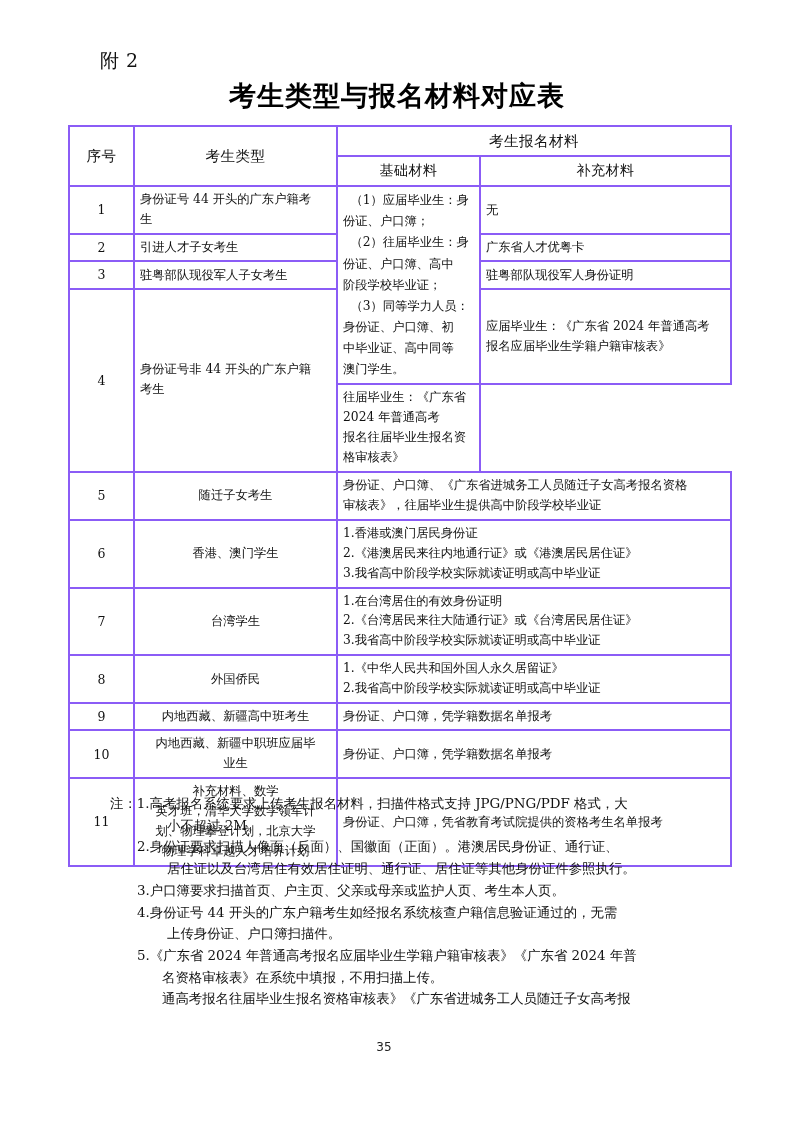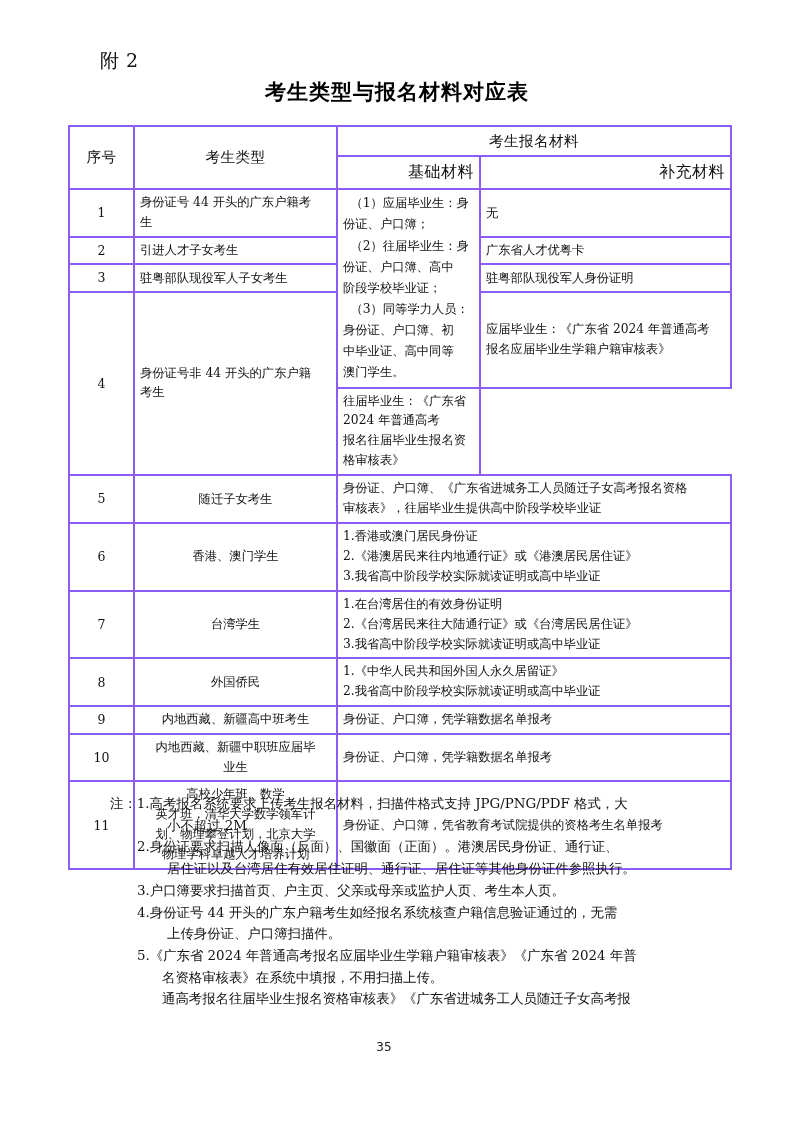--- a/index.html
+++ b/index.html
@@ -42,7 +42,7 @@
     top: 78px;
     width: 794px;
     text-align: center;
-    font-size: 21px;
+    font-size: 27px;
     font-weight: bold;
     letter-spacing: 1px;
     font-family: Liberation Serif, serif;

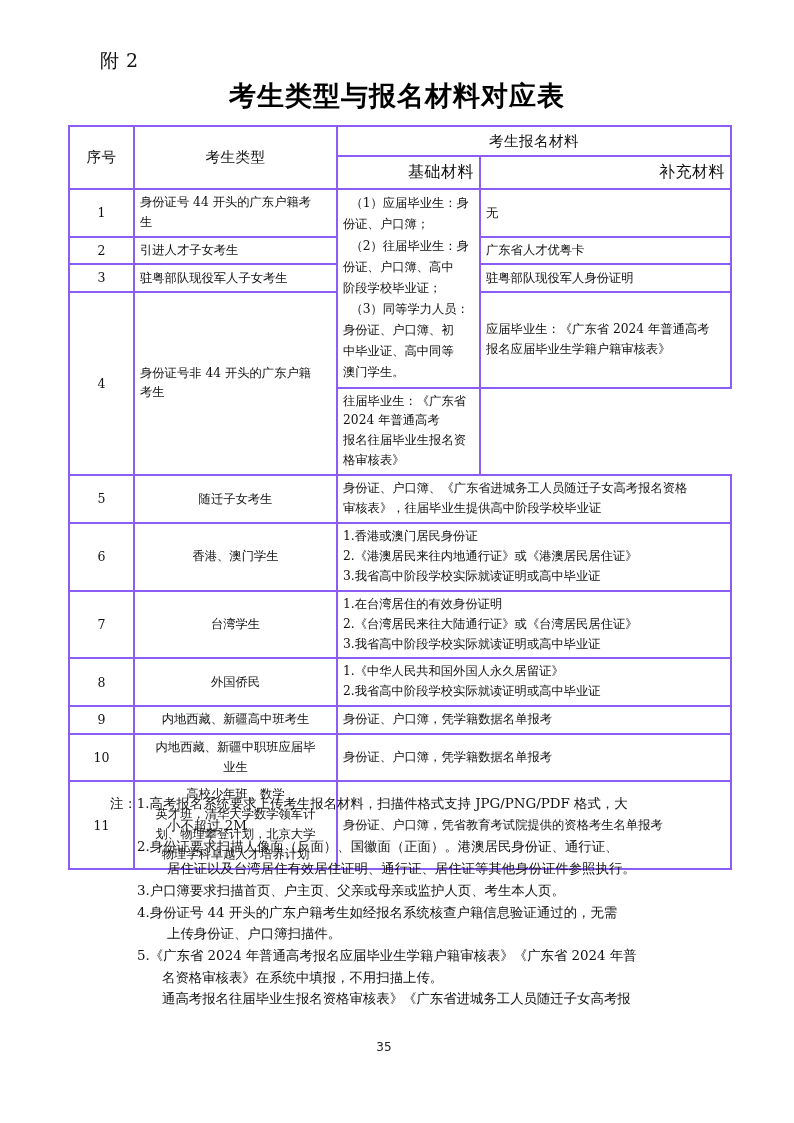--- a/index.html
+++ b/index.html
@@ -83,8 +83,8 @@
     letter-spacing: 0.5px;
   }
   .hdr-sub {
-    text-align: right;
-    font-size: 16px;
+    text-align: center;
+    font-size: 14px;
     padding-top: 6px;
     padding-bottom: 6px;
     letter-spacing: 0.5px;

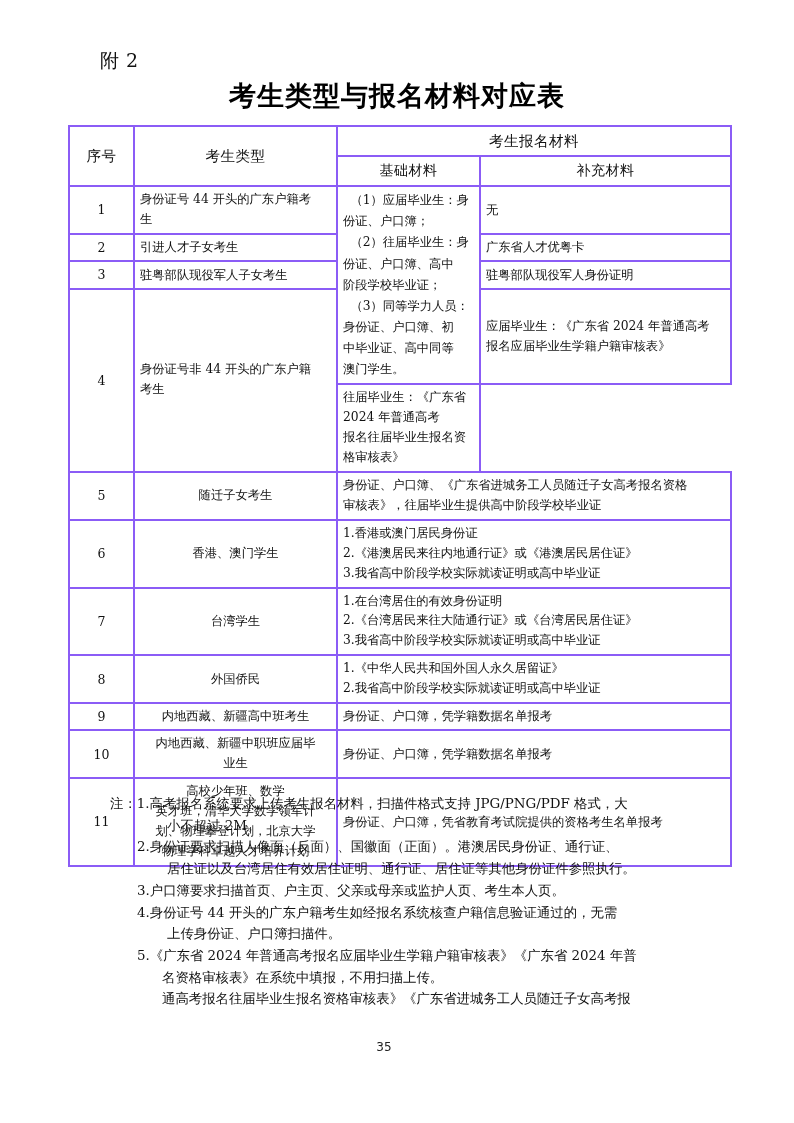--- a/index.html
+++ b/index.html
@@ -279,7 +279,7 @@
         <tr>
           <td class="seq-num">11</td>
           <td class="type-ctr multiline">
-            <p>高校少年班、数学</p>
+            <p>补充材料、数学</p>
             <p>英才班，清华大学数学领军计</p>
             <p>划、物理攀登计划，北京大学</p>
             <p>物理学科卓越人才培养计划</p>

